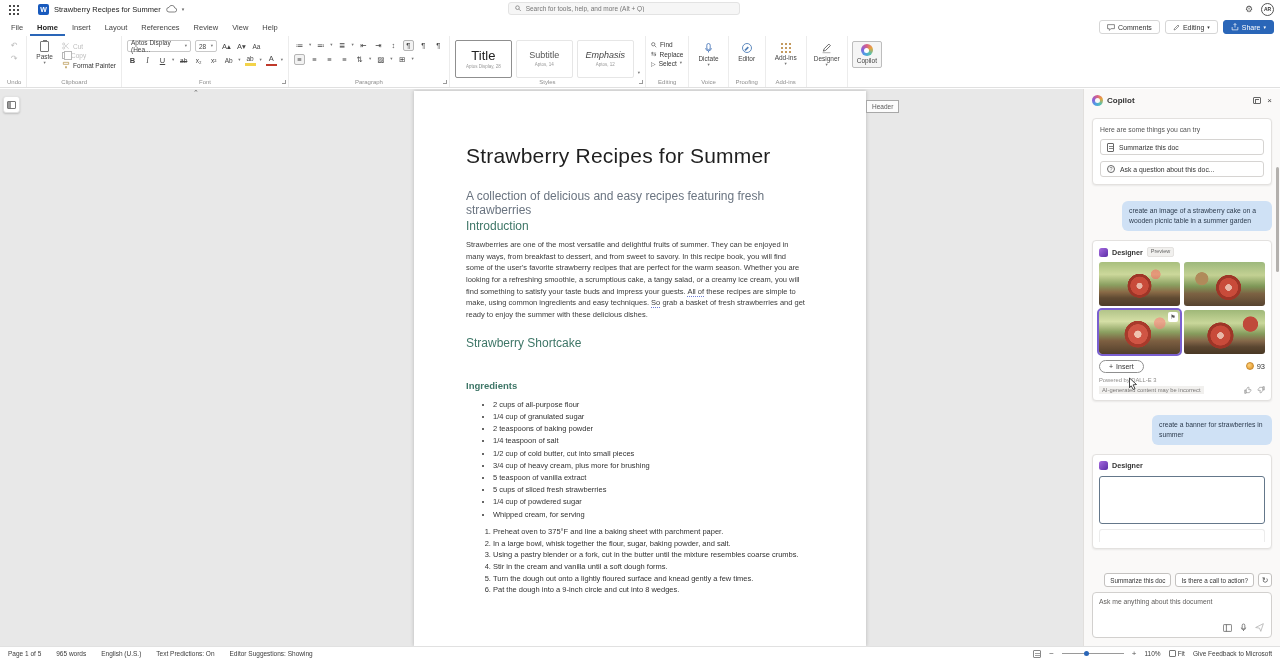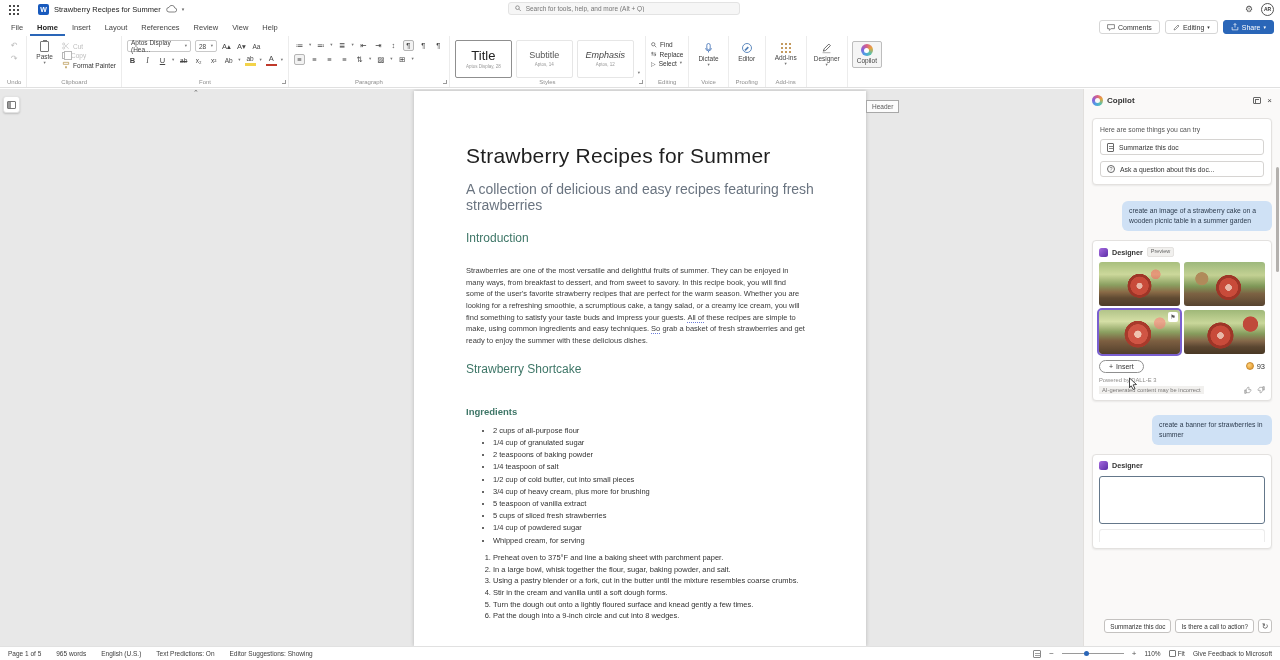--- a/index.html
+++ b/index.html
@@ -91,7 +91,7 @@
   .page-inner{padding:53px 52px 0 52px}
   .header-tag{position:absolute;left:866px;top:11px;border:1px solid #a8a8a8;background:#fcfcfc;color:#5a5a5a;font-size:6.5px;padding:2px 5px}
   .doc-title{font-size:21px;font-weight:400;color:#1f1f1f;letter-spacing:.2px}
-  .doc-subtitle{font-size:14px;color:#6a7480;margin-top:13px}
+  .doc-subtitle{font-size:12px;color:#6a7480;margin-top:21px}
   .doch{font-size:12px;color:var(--heading);font-weight:400}
   .doch2{font-size:9.5px;color:var(--heading);font-weight:700}
   .mt-intro{margin-top:18px}.mt-p{margin-top:20px}.mt-short{margin-top:15px}

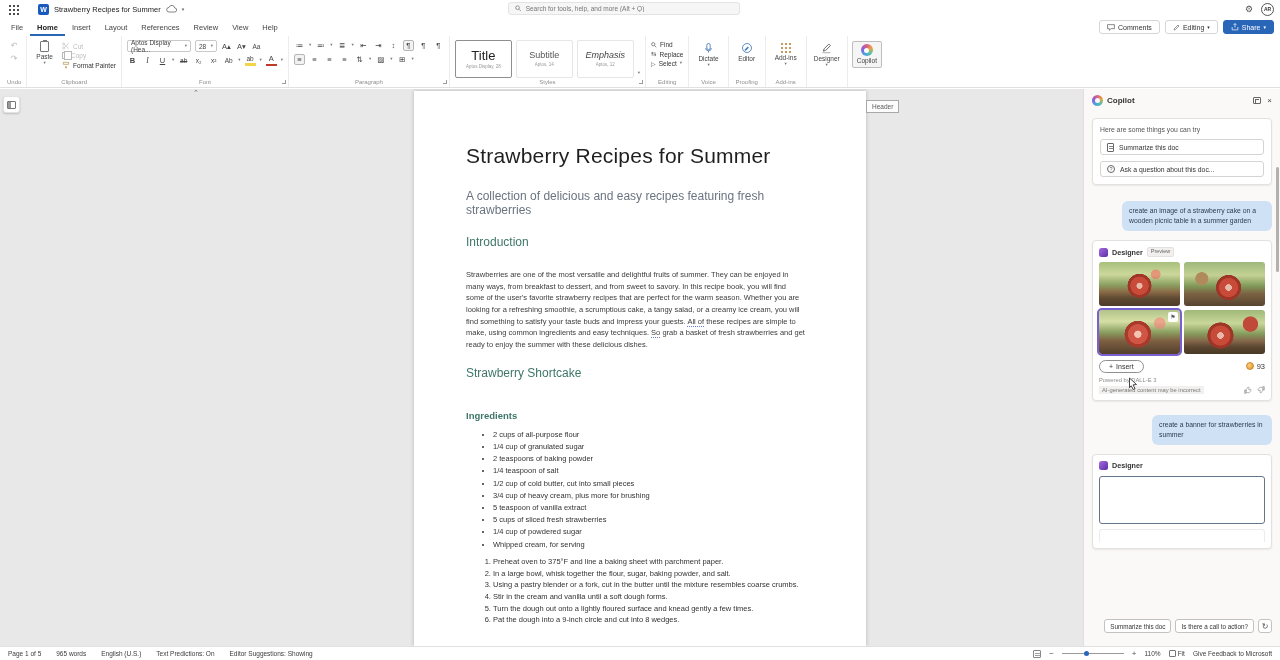--- a/index.html
+++ b/index.html
@@ -94,7 +94,7 @@
   .doc-subtitle{font-size:12px;color:#6a7480;margin-top:21px}
   .doch{font-size:12px;color:var(--heading);font-weight:400}
   .doch2{font-size:9.5px;color:var(--heading);font-weight:700}
-  .mt-intro{margin-top:18px}.mt-p{margin-top:20px}.mt-short{margin-top:15px}
+  .mt-intro{margin-top:2px}.mt-p{margin-top:20px}.mt-short{margin-top:15px}
   .mt-ingr{margin-top:30px}.mt-dir{margin-top:10px}
   .body-p{font-size:7.5px;line-height:1.56;color:#3c3c3c;width:340px}
   .squiggle{text-decoration:underline;text-decoration-style:dotted;text-decoration-color:#6b7bd8;text-underline-offset:2px}

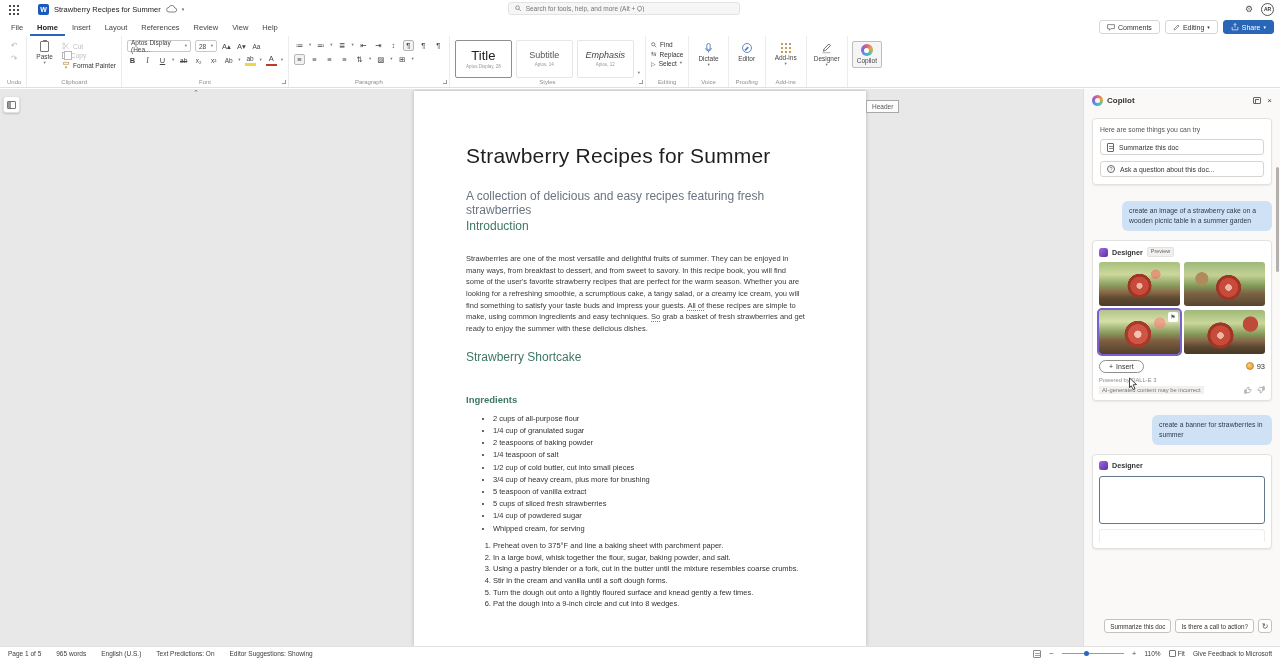--- a/index.html
+++ b/index.html
@@ -94,7 +94,7 @@
   .doc-subtitle{font-size:12px;color:#6a7480;margin-top:21px}
   .doch{font-size:12px;color:var(--heading);font-weight:400}
   .doch2{font-size:9.5px;color:var(--heading);font-weight:700}
-  .mt-intro{margin-top:2px}.mt-p{margin-top:20px}.mt-short{margin-top:15px}
+  .mt-intro{margin-top:2px}.mt-p{margin-top:6px}.mt-short{margin-top:15px}
   .mt-ingr{margin-top:30px}.mt-dir{margin-top:10px}
   .body-p{font-size:7.5px;line-height:1.56;color:#3c3c3c;width:340px}
   .squiggle{text-decoration:underline;text-decoration-style:dotted;text-decoration-color:#6b7bd8;text-underline-offset:2px}

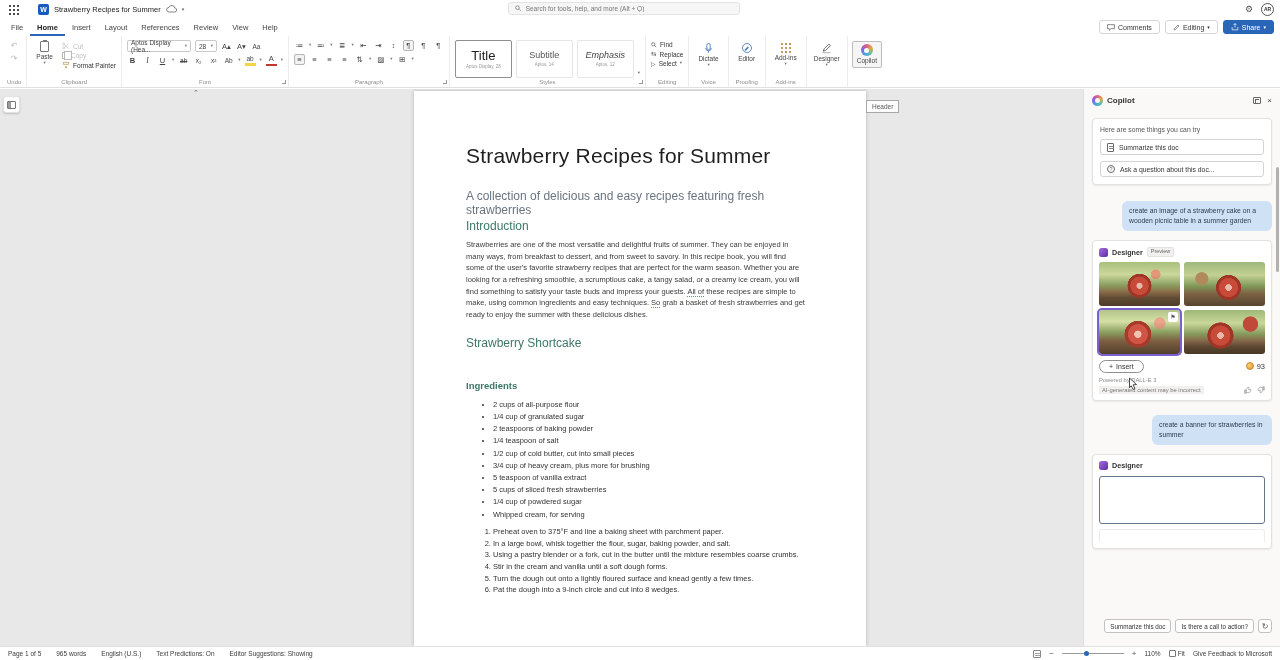--- a/index.html
+++ b/index.html
@@ -568,6 +568,22 @@
     <button class="refresh">↻</button>
   </div>
 
+  <div class="input-card">
+    <textarea placeholder="Ask me anything about this document" style=""></textarea>
+    <div class="input-icons">
+      <svg width="9" height="8" viewBox="0 0 12 10">
+          <rect x="0.5" y="0.5" width="11" height="9" rx="1" fill="none" stroke="#555"></rect>
+          <path d="M4.5 0.5v9" stroke="#555"></path>
+        </svg>
+      <svg width="7" height="9" viewBox="0 0 16 20">
+          <path d="M8 2a3 3 0 0 1 3 3v5a3 3 0 0 1-6 0V5a3 3 0 0 1 3-3z" fill="none" stroke="#555" stroke-width="1.6"></path>
+          <path d="M3 10a5 5 0 0 0 10 0M8 15v3" fill="none" stroke="#555" stroke-width="1.6"></path>
+        </svg>
+      <svg width="9" height="9" viewBox="0 0 14 14">
+          <path d="M1 7 13 1 9 13 7 8z" fill="none" stroke="#b0b0b0" stroke-width="1.2"></path>
+        </svg>
+    </div>
+  </div>
 
   <div class="cp-scroll"></div>
   <svg class="cursor" width="11" height="13" viewBox="0 0 11 13">

